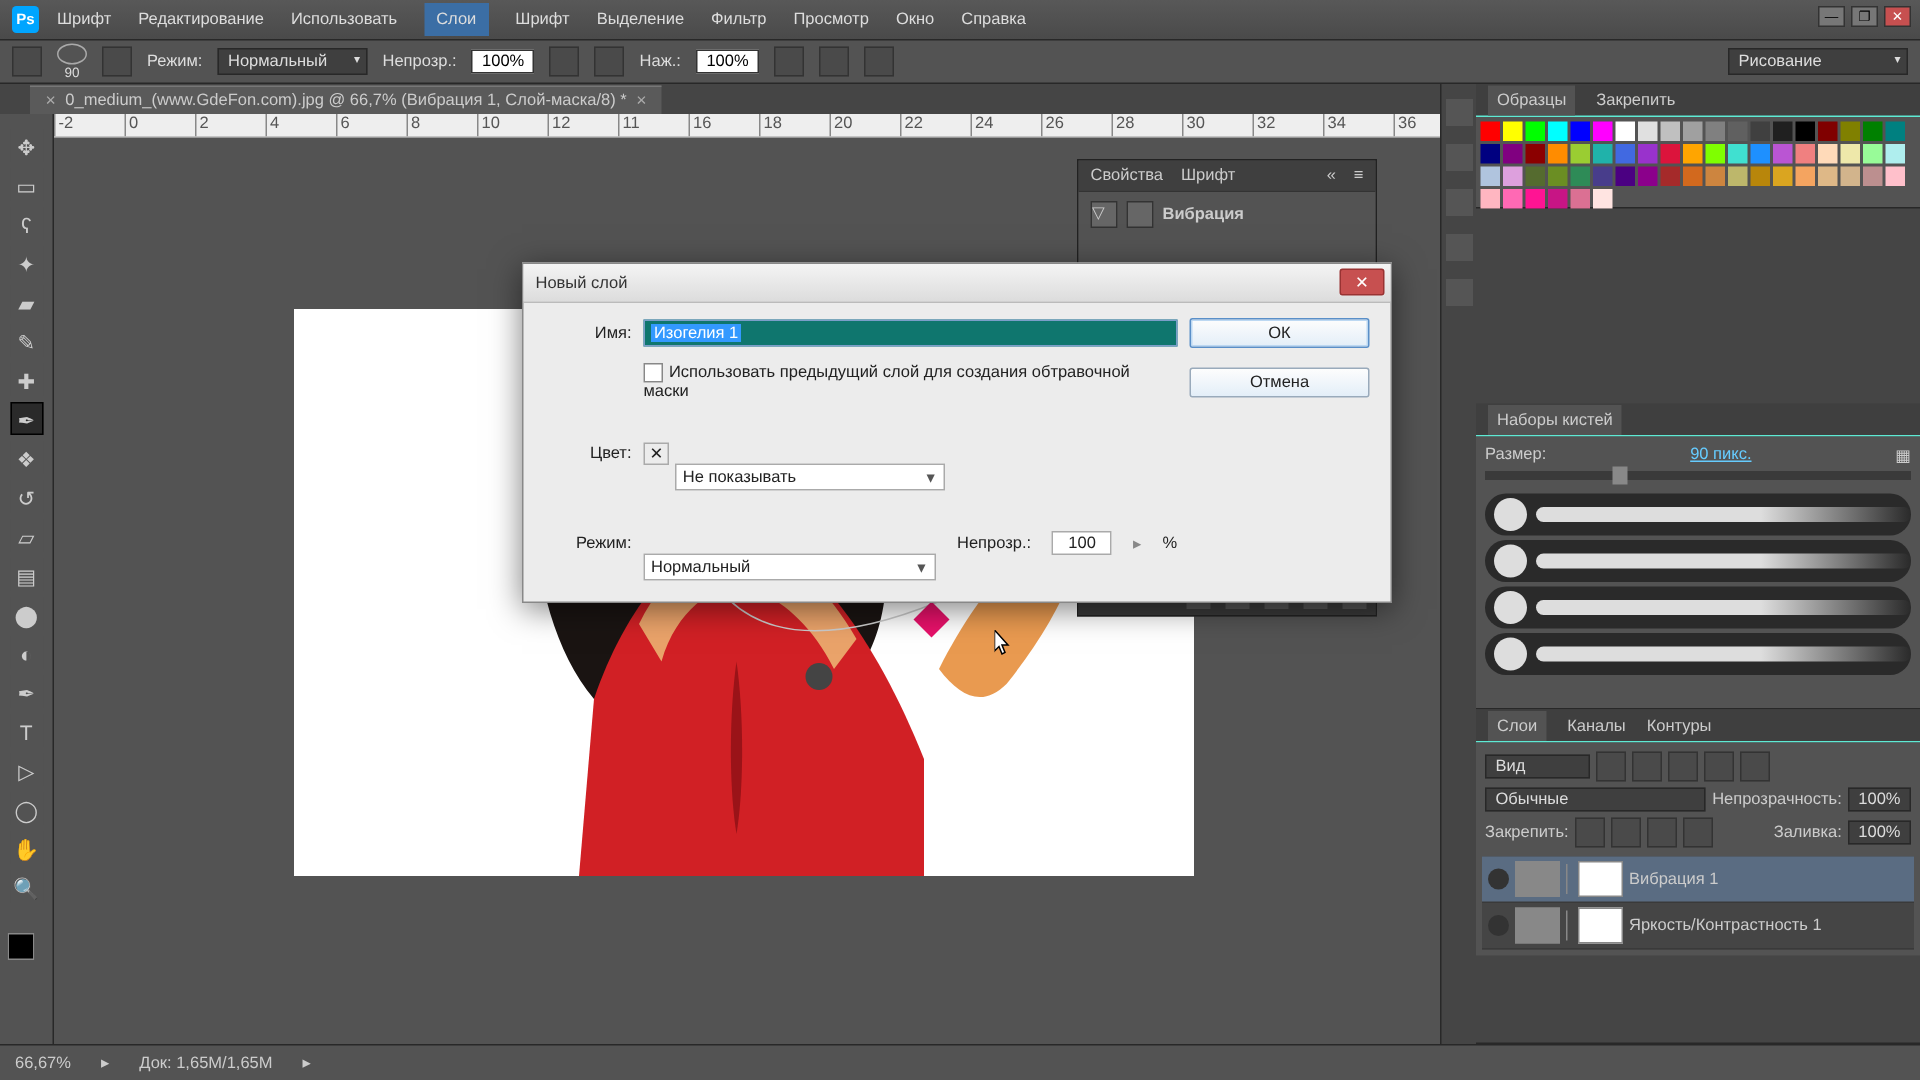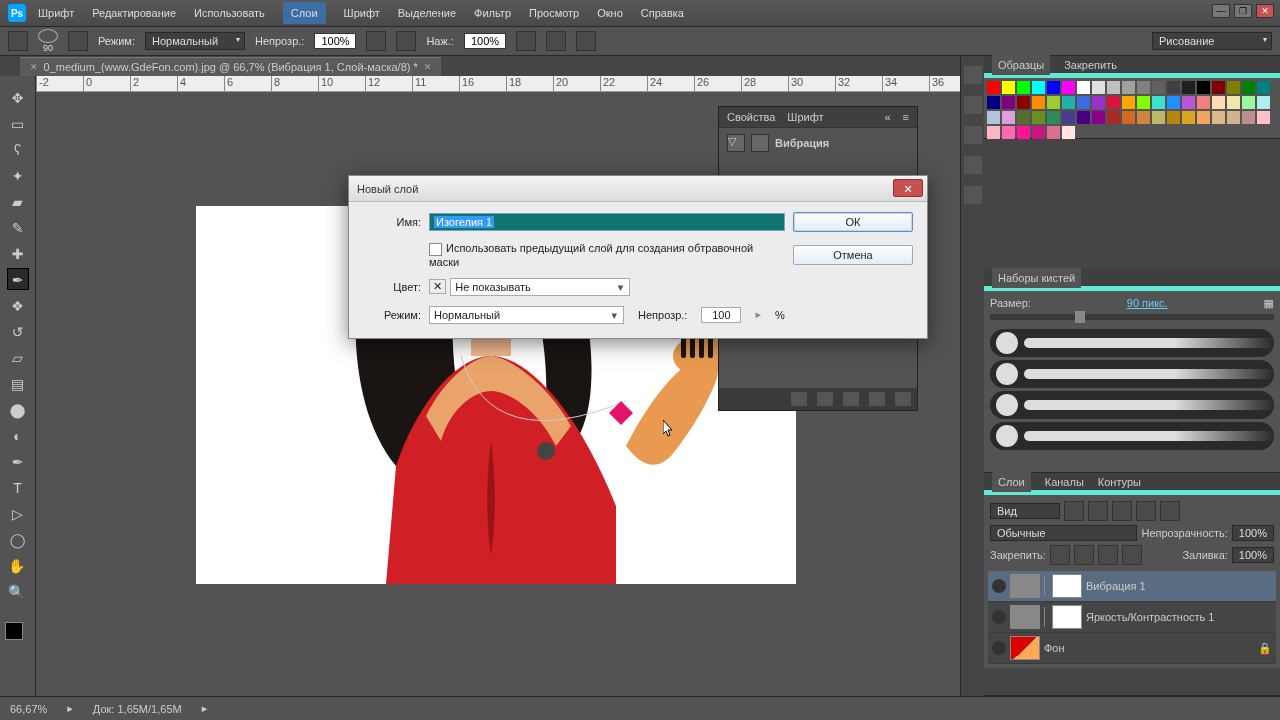--- a/index.html
+++ b/index.html
@@ -32,7 +32,7 @@
 .rstrip { width:24px; background:#454545; border-left:1px solid #282828; display:flex; flex-direction:column; align-items:center; padding-top:10px; gap:12px; }
 .rstrip div { width:18px; height:18px; background:#555; }
 .rpanels { flex:1; display:flex; flex-direction:column; }
-.ptab { height:22px; background:#3f3f3f; border-bottom:5px solid #5eead4; display:flex; align-items:center; padding:0 8px; color:#ccc; gap:14px; }
+.ptab { height:22px; background:#3f3f3f; border-bottom:1px solid #5eead4; display:flex; align-items:center; padding:0 8px; color:#ccc; gap:14px; }
 .ptab .t.act { background:#535353; padding:4px 6px; }
 .swatches { height:60px; background:#535353; display:flex; flex-wrap:wrap; padding:2px; align-content:flex-start; }
 .swatches div { width:13px; height:13px; margin:1px; }

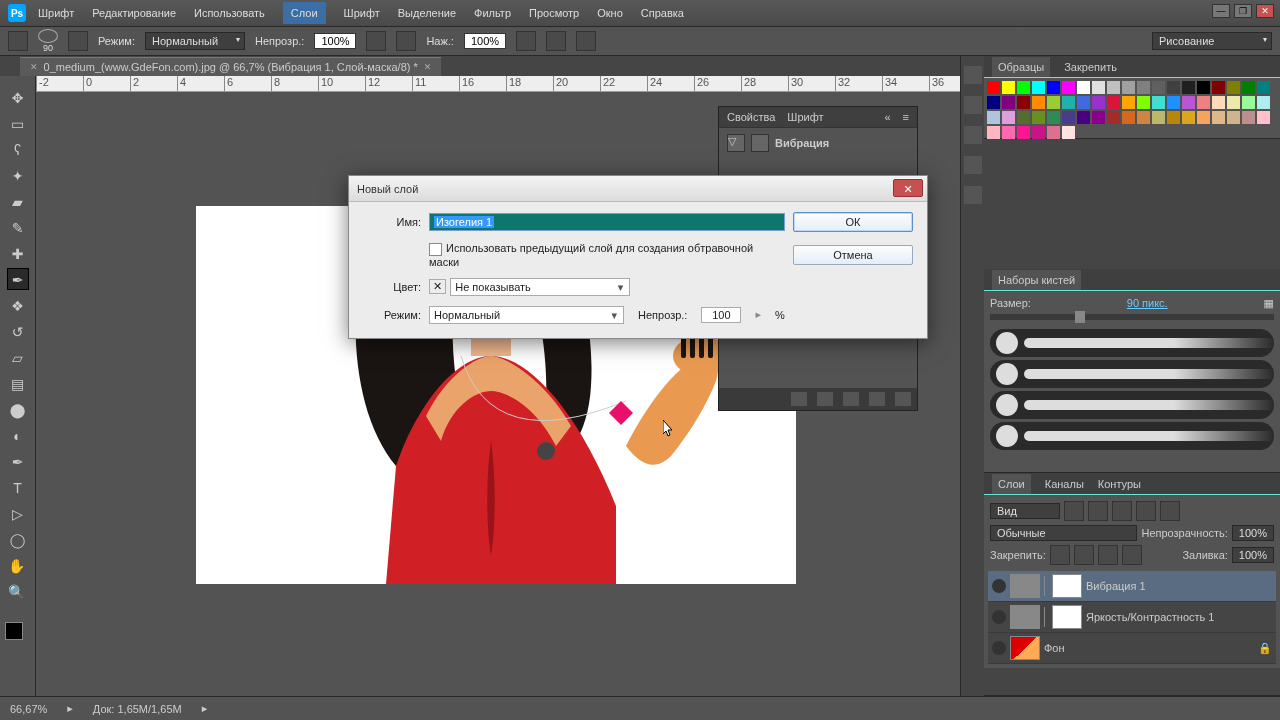--- a/index.html
+++ b/index.html
@@ -69,7 +69,7 @@
 .lbl { text-align:right; }
 .dlg-input { border:1px solid #7a9ec9; background:#0f766e; padding:2px 4px; }
 .dlg-input .selected { background:#3399ff; color:#fff; padding:0 2px; }
-.dlg-select { border:1px solid #aaa; background:#fff; padding:2px 4px; position:relative; }
+.dlg-select { border:1px solid #aaa; background:#fff; padding:2px 4px; position:relative;margin-top:32px; }
 .dlg-select::after { content:"▾"; position:absolute; right:6px; color:#555; }
 .dlg-btn { border:1px solid #9ab; background:linear-gradient(#fdfdfd,#e3eef8); text-align:center; padding:3px 0; border-radius:2px; }
 .dlg-btn.primary { border:1px solid #5a8fc8; box-shadow:0 0 0 1px #bcd8f2 inset; }

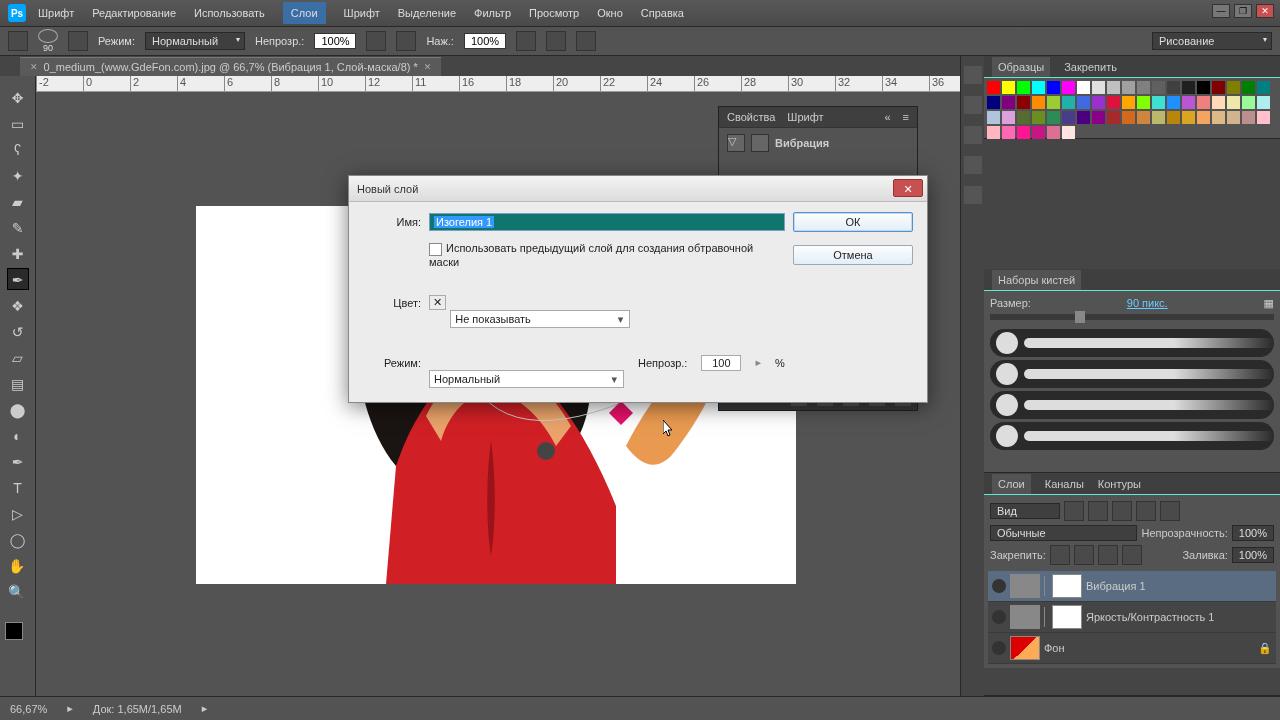--- a/index.html
+++ b/index.html
@@ -392,13 +392,6 @@
             <div class="thumb" data-name="mask-thumb"></div>
             <span data-name="layer-name">Яркость/Контрастность 1</span>
           </div>
-          <div class="layer" data-name="layer-row">
-            <div class="eye" data-name="visibility-toggle"></div>
-            <div class="thumb img" data-name="image-thumb"></div>
-            <span data-name="layer-name">Фон</span>
-            <span style="flex:1"></span>
-              <span data-name="lock-icon">🔒</span>
-          </div>
         </div>
       </div>
     </div>

